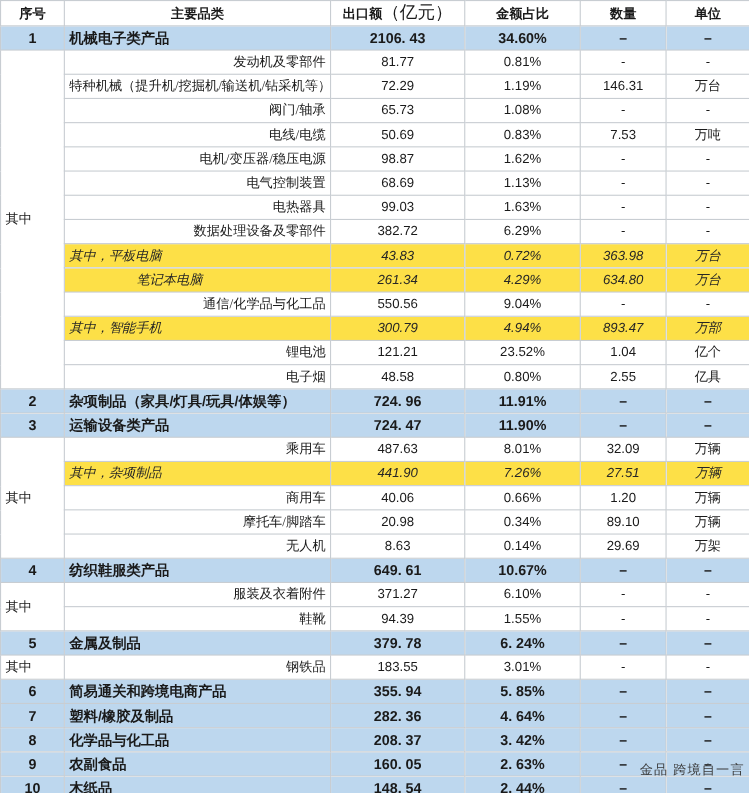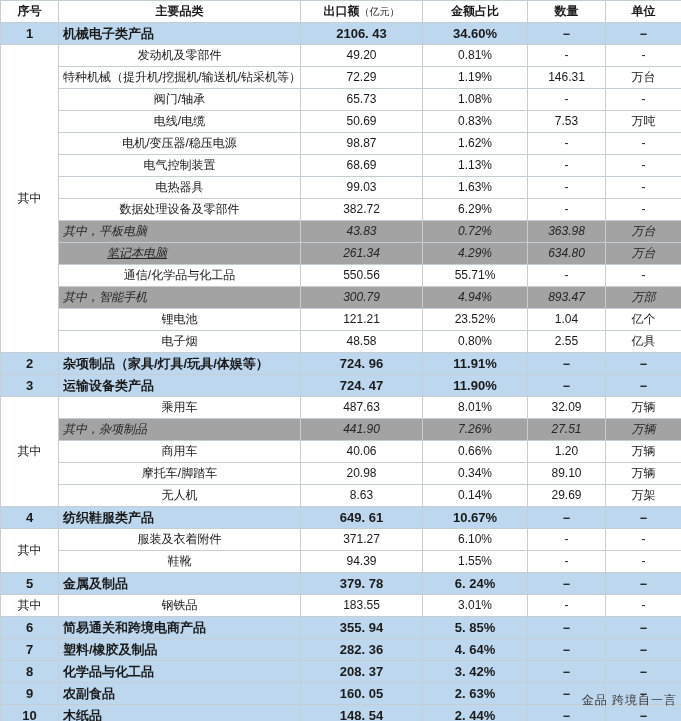--- a/index.html
+++ b/index.html
@@ -51,7 +51,7 @@
     line-height: 28px;
   }
   .unit-small {
-    font-size: 10px;
+    font-size: 16px;
     font-weight: normal;
   }
 

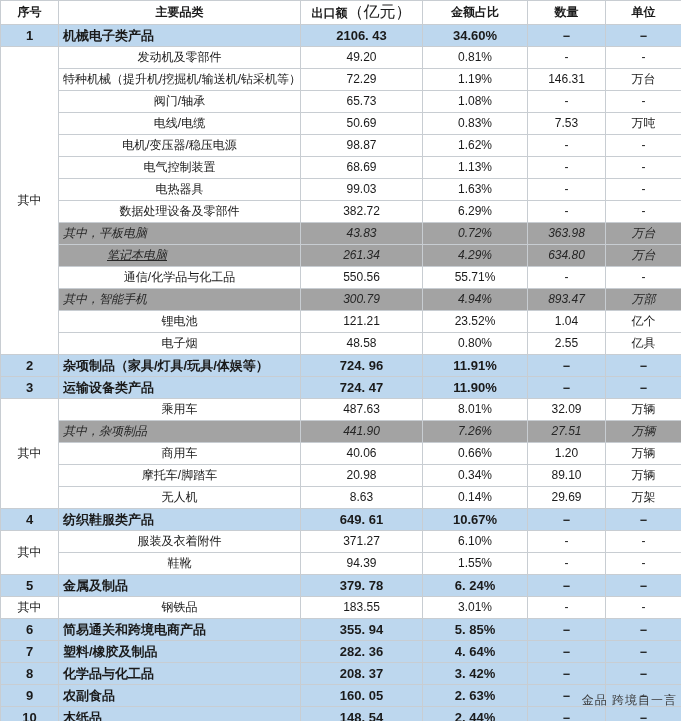--- a/index.html
+++ b/index.html
@@ -58,7 +58,7 @@
   .num { text-align: center; }
   .ctr { text-align: center; }
   .name { text-align: left; padding-left: 14px; }
-  .name-ind { text-align: center; padding-left: 34px; }
+  .name-ind { text-align: right; padding-left: 34px; font-family: Liberation Serif, serif; }
   .name-ind2 { text-align: left; padding-left: 48px; font-style: italic; }
 
   

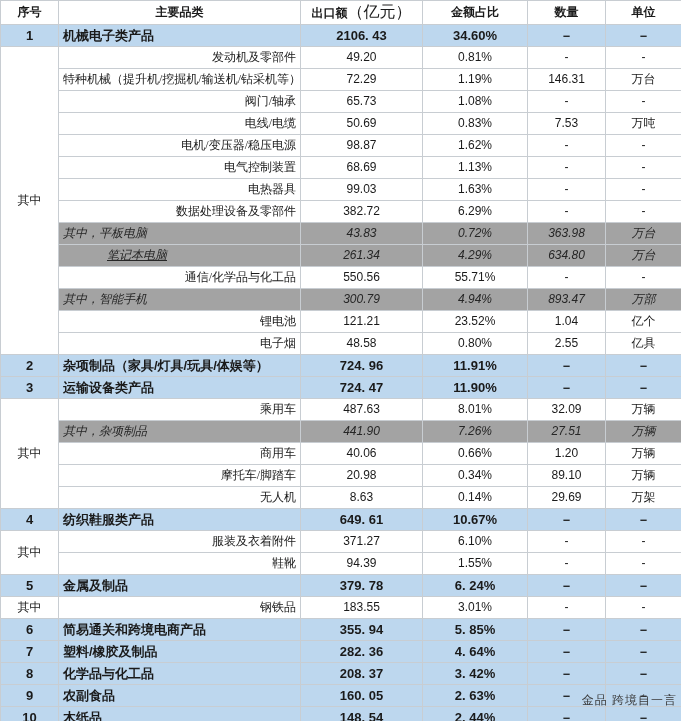--- a/index.html
+++ b/index.html
@@ -126,7 +126,7 @@
         <tr class="plain">
           <td class="sub-label" rowspan="14">其中</td>
           <td class="name-ind">发动机及零部件</td>
-          <td class="num">49.20</td>
+          <td class="num">81.77</td>
           <td class="num">0.81%</td>
           <td class="num">-</td>
           <td class="ctr">-</td>

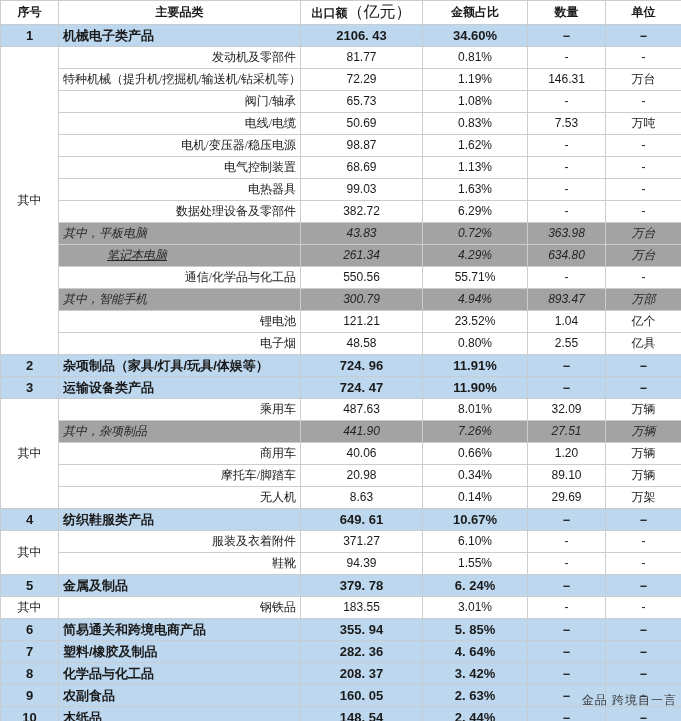--- a/index.html
+++ b/index.html
@@ -77,7 +77,6 @@
     background: #ffffff;
   }
   .sub-label {
-    text-align: center;
     vertical-align: middle;
     font-size: 12px;
   }

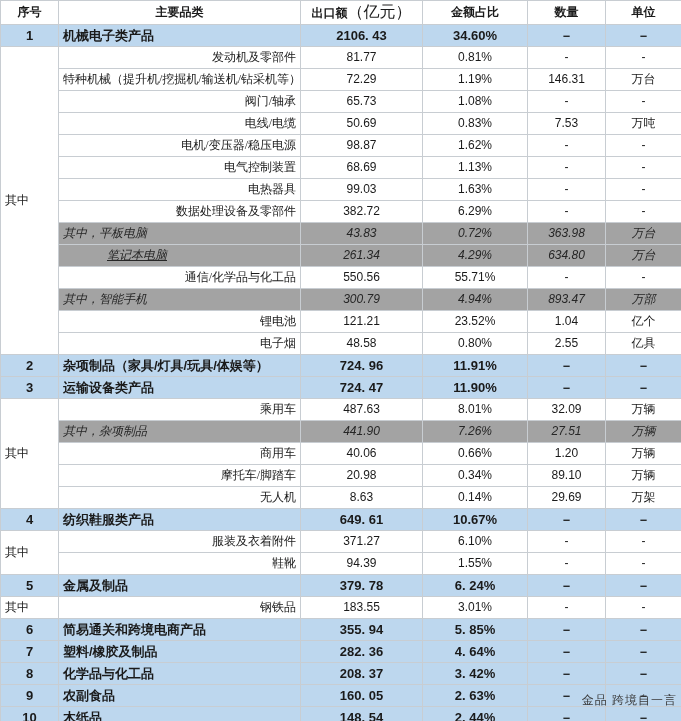--- a/index.html
+++ b/index.html
@@ -69,7 +69,7 @@
   }
   tr.major td.name { font-weight: bold; }
   tr.shade td {
-    background: #a3a3a3;
+    background: #fde047;
     font-style: italic;
     color: #262626;
   }

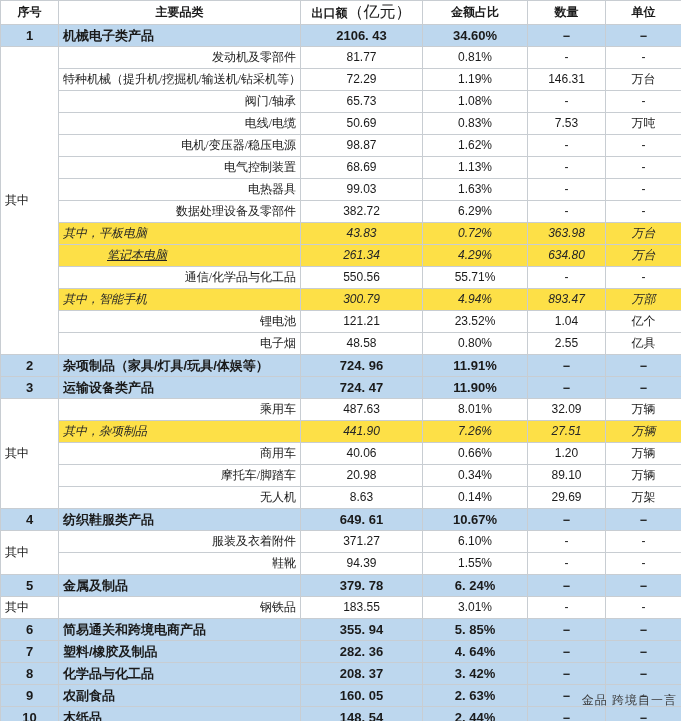--- a/index.html
+++ b/index.html
@@ -187,7 +187,7 @@
           <td class="ctr">万台</td>
         </tr>
         <tr class="shade">
-          <td class="name-ind2" style="padding-left: 48px; text-decoration: underline;">笔记本电脑</td>
+          <td class="name-ind2" style="padding-left: 65px;">笔记本电脑</td>
           <td class="num">261.34</td>
           <td class="num">4.29%</td>
           <td class="num">634.80</td>

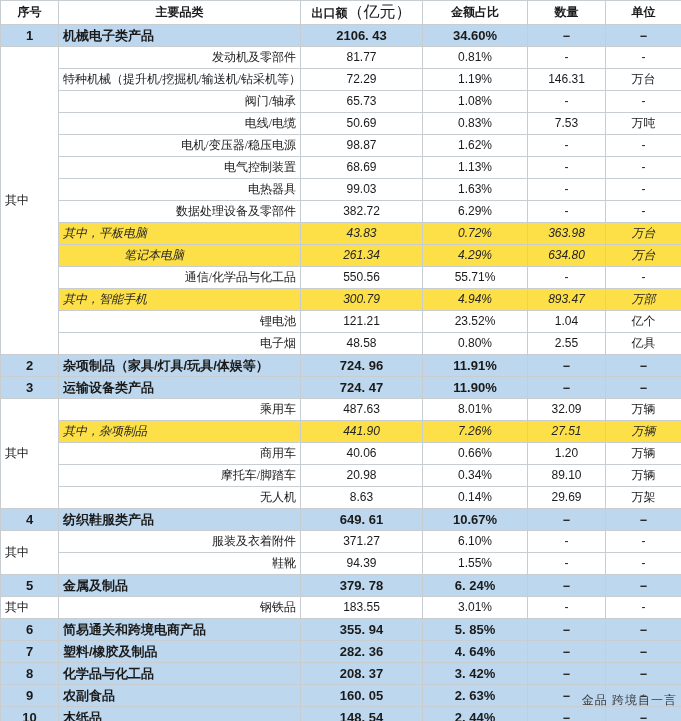--- a/index.html
+++ b/index.html
@@ -196,7 +196,7 @@
         <tr class="plain">
           <td class="name-ind">通信/化学品与化工品</td>
           <td class="num">550.56</td>
-          <td class="num">55.71%</td>
+          <td class="num">9.04%</td>
           <td class="num">-</td>
           <td class="ctr">-</td>
         </tr>

